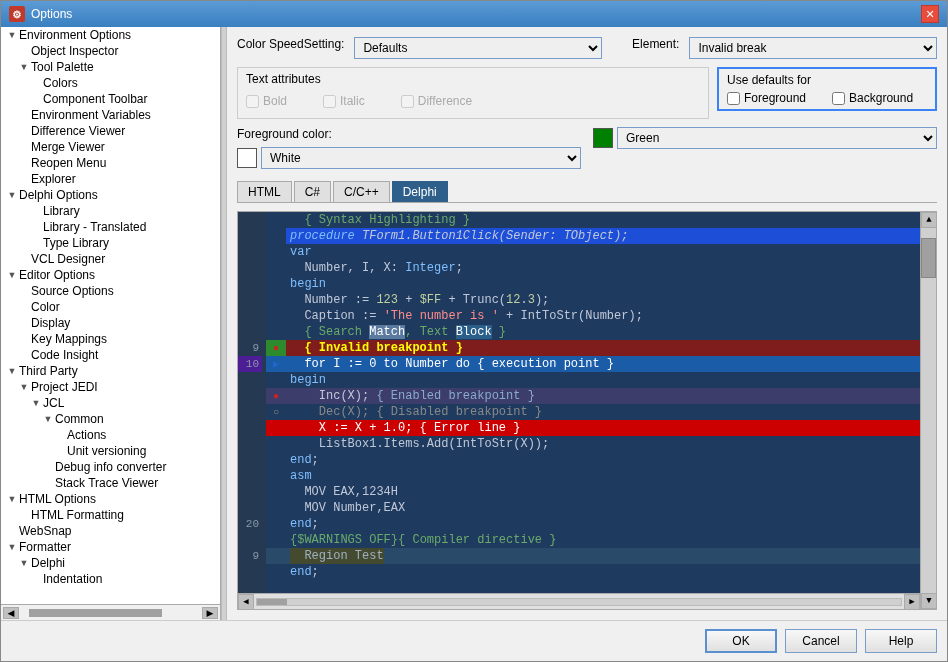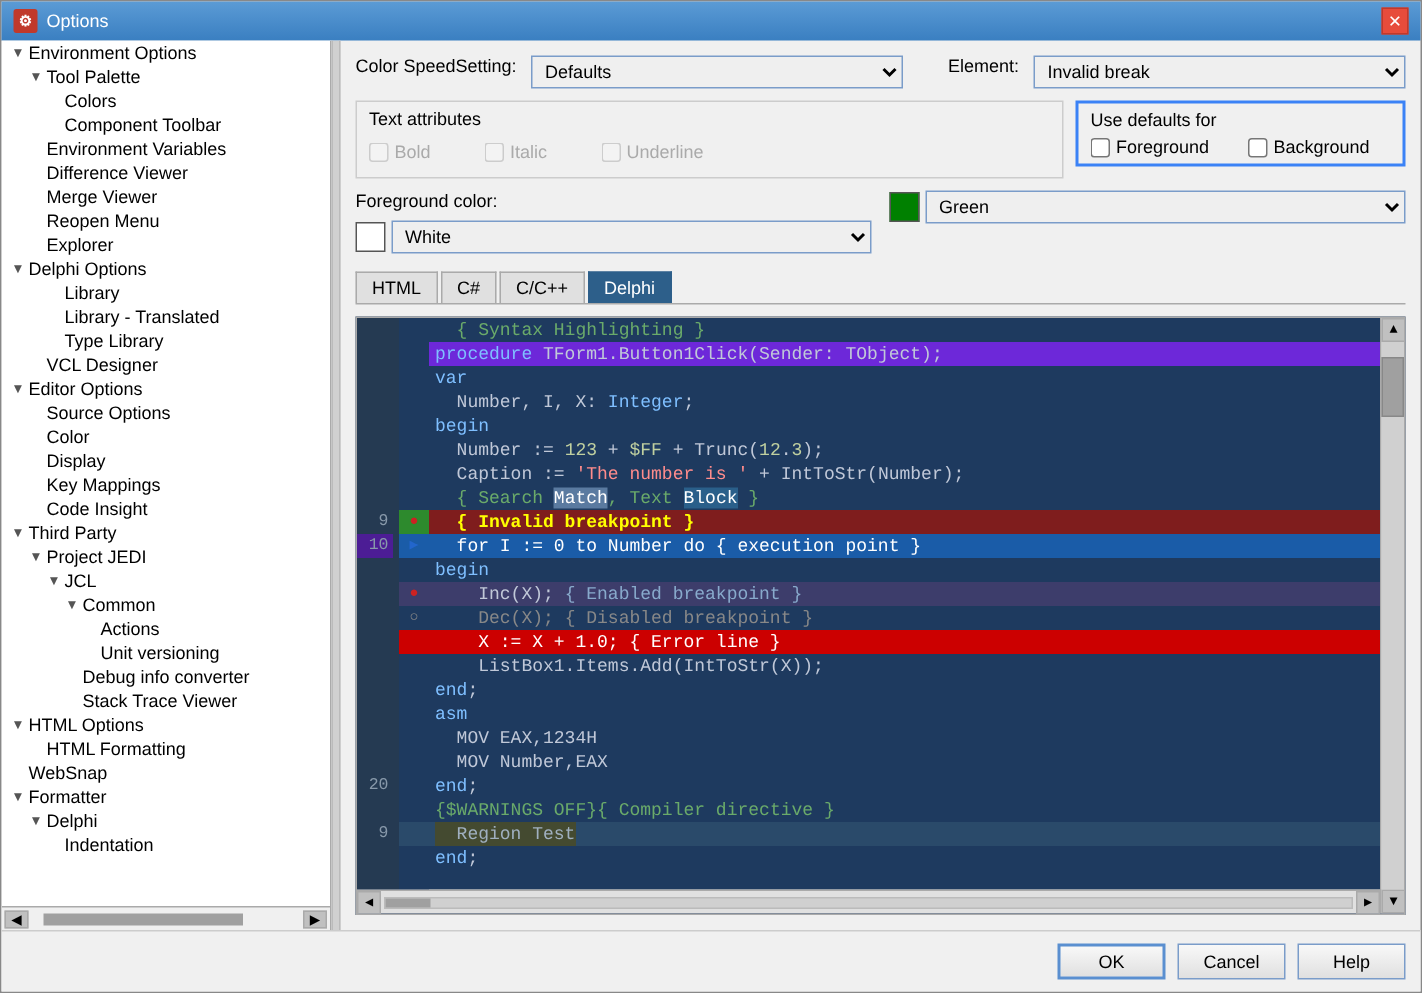--- a/index.html
+++ b/index.html
@@ -103,6 +103,11 @@
             <span class="tree-indent" style="width: 4px; display: inline-block;"></span>
             <span class="tree-expand" style="color: rgb(85, 85, 85); font-size: 9px;">▼</span>
             <span class="tree-label">Environment Options</span>
+          </div>
+          <div class="tree-item">
+            <span class="tree-indent" style="width: 16px; display: inline-block;"></span>
+            <span class="tree-expand"></span>
+            <span class="tree-label">Object Inspector</span>
           </div>
           <div class="tree-item">
             <span class="tree-indent" style="width: 16px; display: inline-block;"></span>

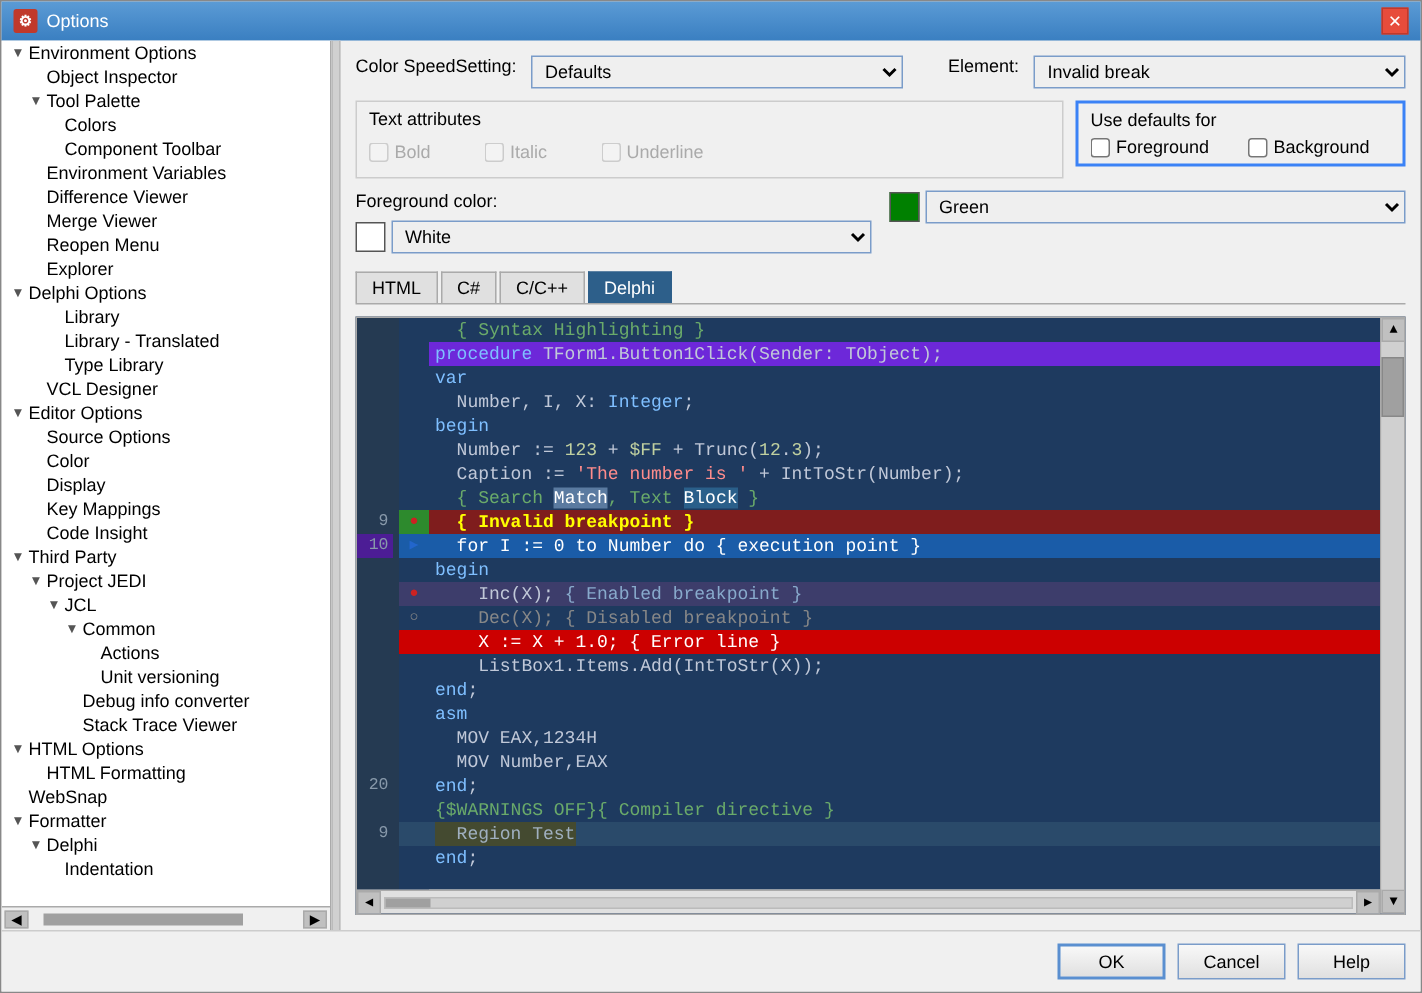--- a/index.html
+++ b/index.html
@@ -322,7 +322,7 @@
             </label>
             <label class="checkbox-item" style="margin-left:20px;">
               <input type="checkbox" disabled="" style="">
-              <span style="color:#aaa;">Underline</span>
+              <span style="color:#aaa;">Difference</span>
             </label>
           </div>
         </div>

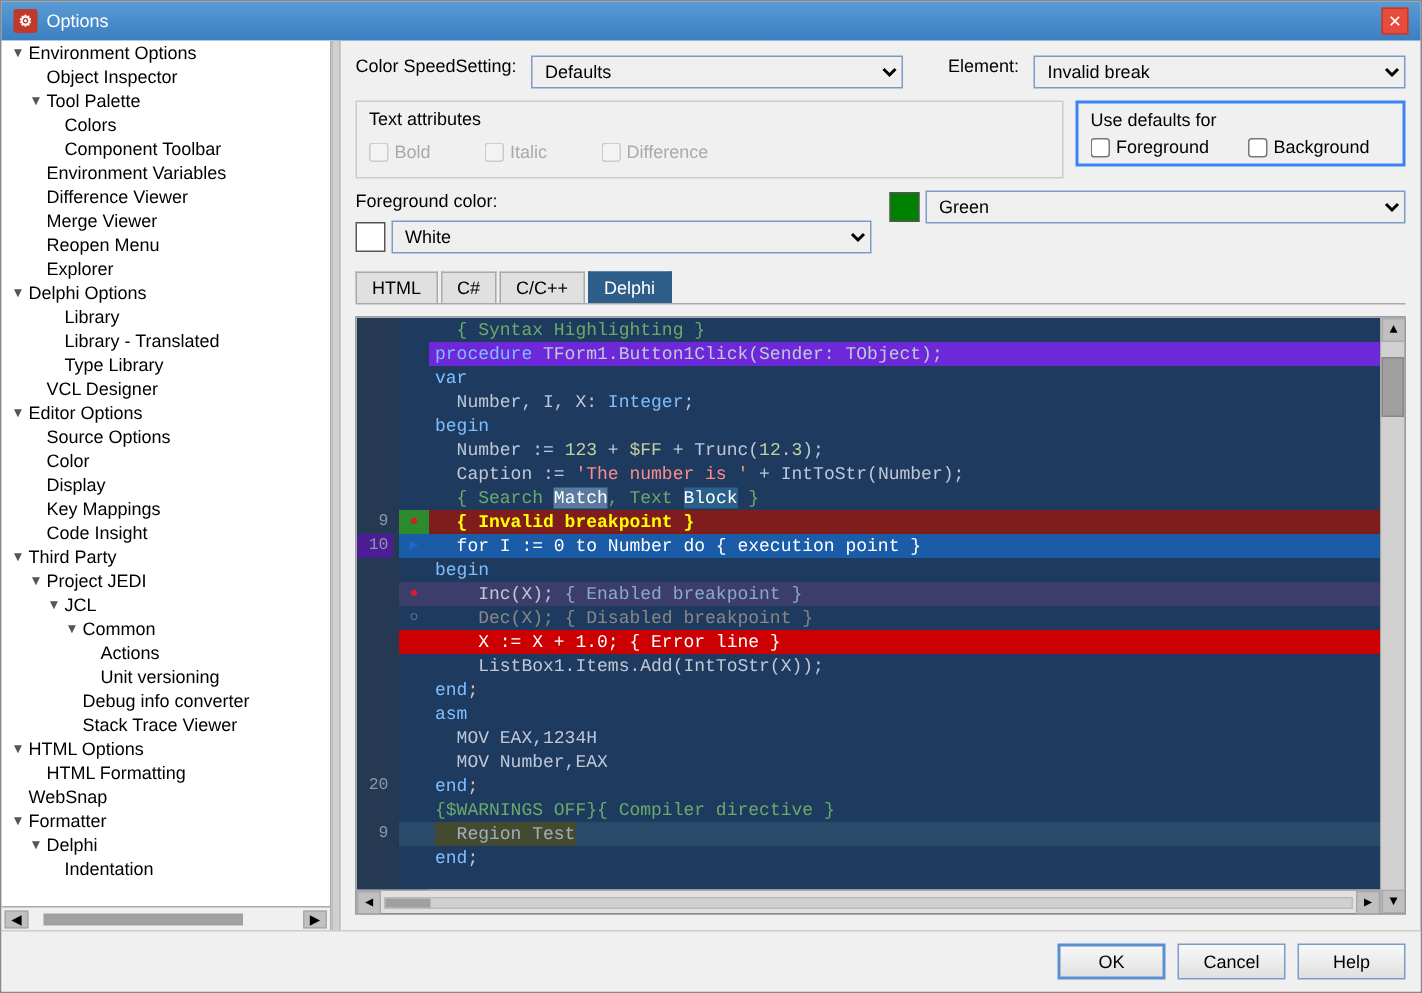--- a/index.html
+++ b/index.html
@@ -431,7 +431,7 @@
 
             <div class="code-lines" id="code-lines" style="flex:1;overflow:hidden;">
                 <div class="code-line" style="background: rgb(30, 58, 95); color: rgb(106, 170, 106);"><span style="color:#6aaa6a">  { Syntax Highlighting }</span></div>
-                <div class="code-line" style="background: #6d28d9; color: rgb(192, 200, 216);"><span style="color:#7fbfff">procedure</span> TForm1.Button1Click(Sender: TObject);</div>
+                <div class="code-line" style="background: #1d4ed8; color: rgb(192, 200, 216); font-style: italic;"><span style="color:#7fbfff">procedure</span> TForm1.Button1Click(Sender: TObject);</div>
                 <div class="code-line" style="background: rgb(30, 58, 95); color: rgb(192, 200, 216);"><span style="color:#7fbfff">var</span></div>
                 <div class="code-line" style="background: rgb(30, 58, 95); color: rgb(192, 200, 216);">  Number, I, X: <span style="color:#7fbfff">Integer</span>;</div>
                 <div class="code-line" style="background: rgb(30, 58, 95); color: rgb(192, 200, 216);"><span style="color:#7fbfff">begin</span></div>

